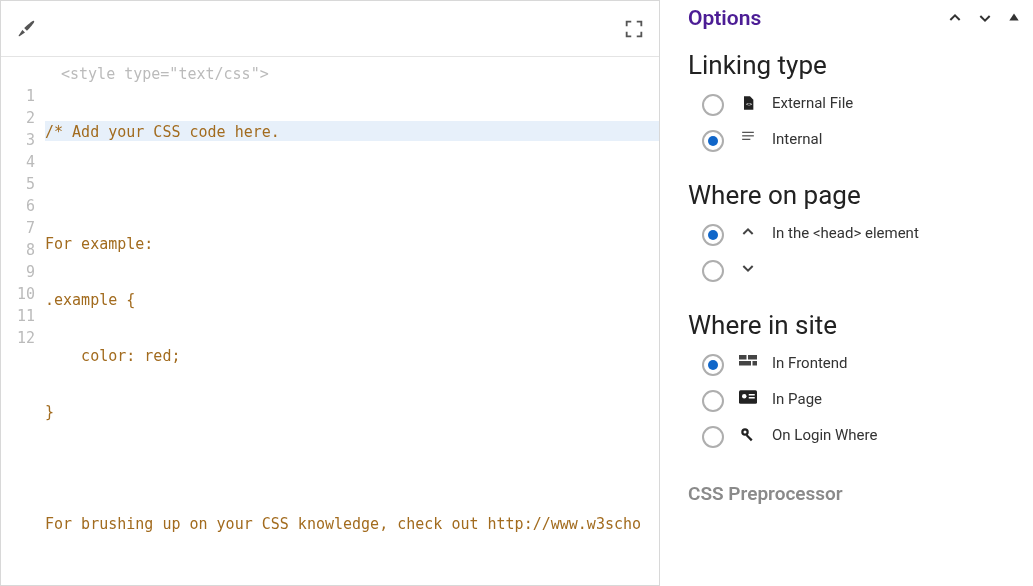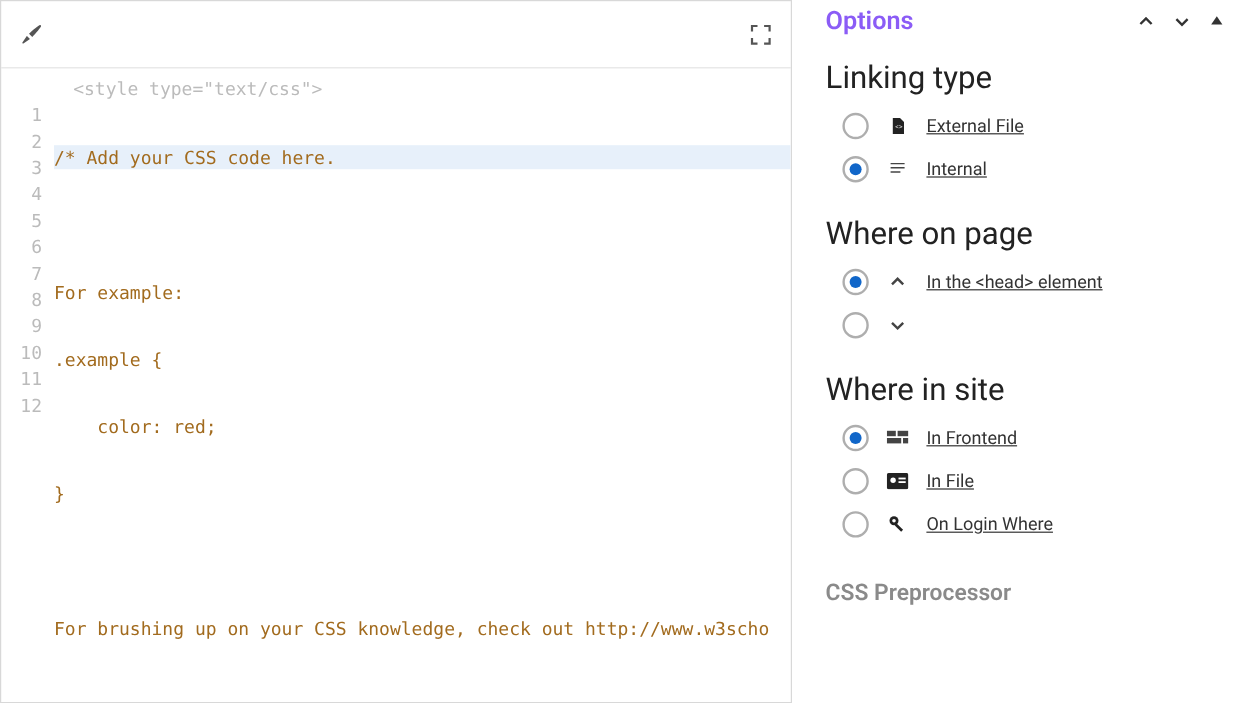--- a/index.html
+++ b/index.html
@@ -79,7 +79,7 @@
   .options-title {
     font-size: 21px;
     font-weight: 600;
-    color: #8b5cf6;
+    color: #4c1d95;
   }
   .header-icons { display: flex; gap: 14px; color: #333; }
   .header-icons span { display:inline-flex; cursor:pointer; }

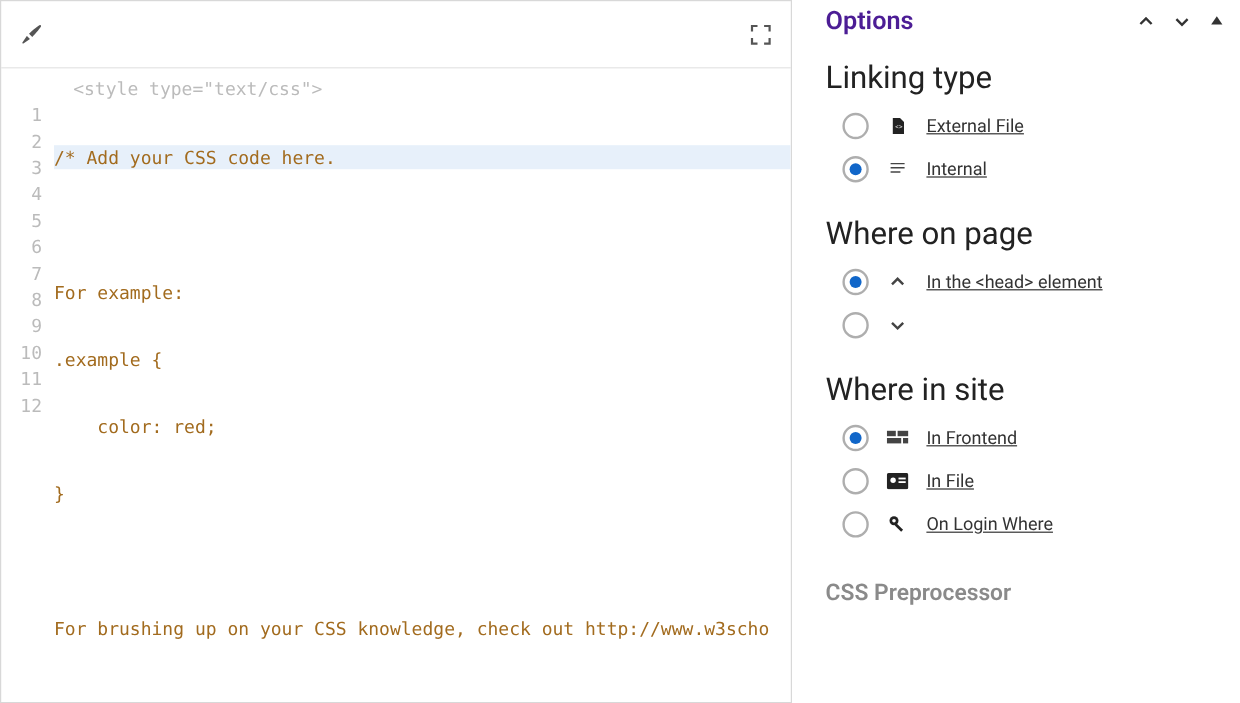--- a/index.html
+++ b/index.html
@@ -95,12 +95,11 @@
   }
   .option-row {
     display: flex;
-    align-items: center;
+    align-items: flex-start;
     gap: 14px;
     margin: 0 0 14px 14px;
     font-size: 15px;
     color: #333;
-    text-decoration: underline;
   }
   .radio {
     width: 22px;

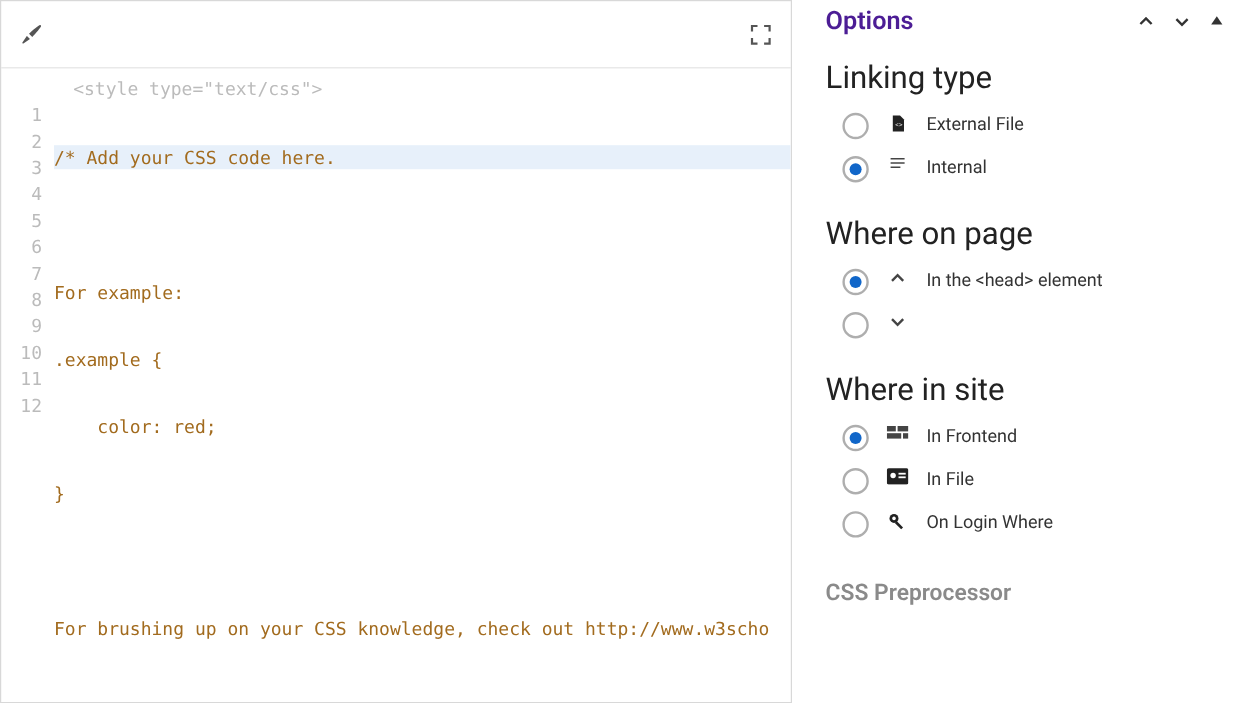--- a/index.html
+++ b/index.html
@@ -284,7 +284,7 @@
             <rect x="13" y="9" width="8" height="2" fill="#fff"></rect>
           </svg>
         </span>
-      <span>In File</span>
+      <span>In Page</span>
     </div>
     <div class="option-row">
       <span class="radio">

